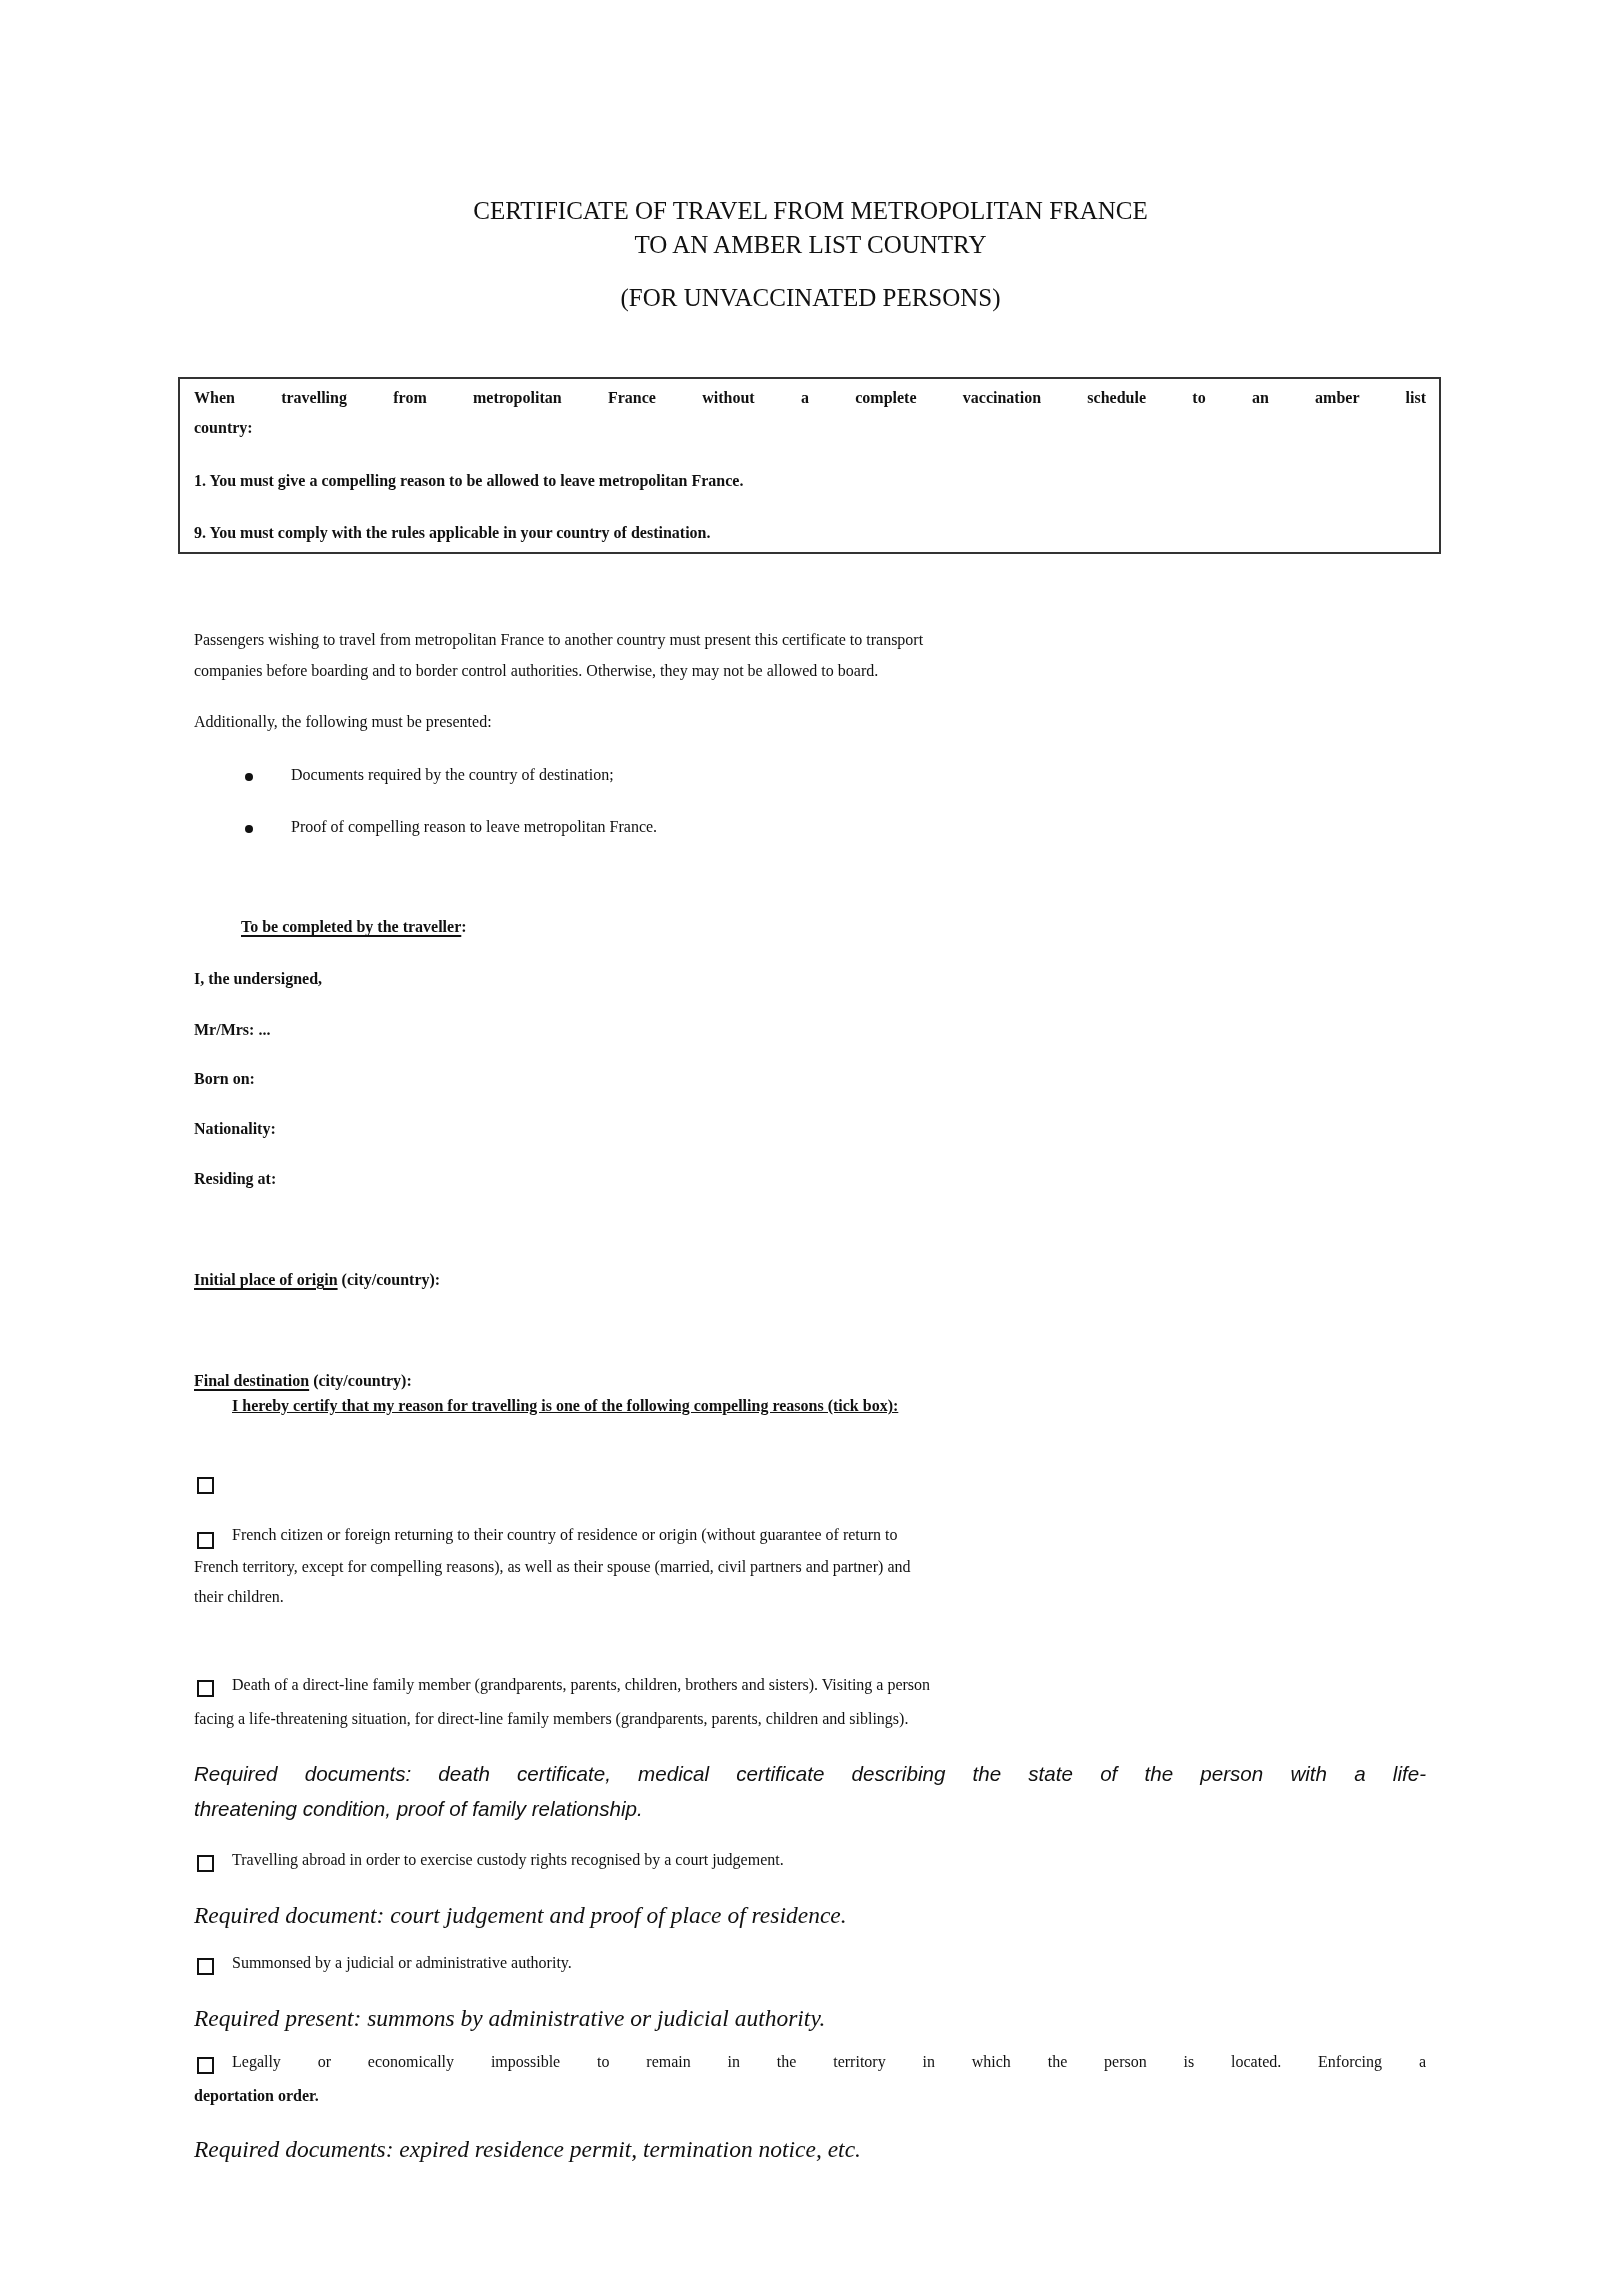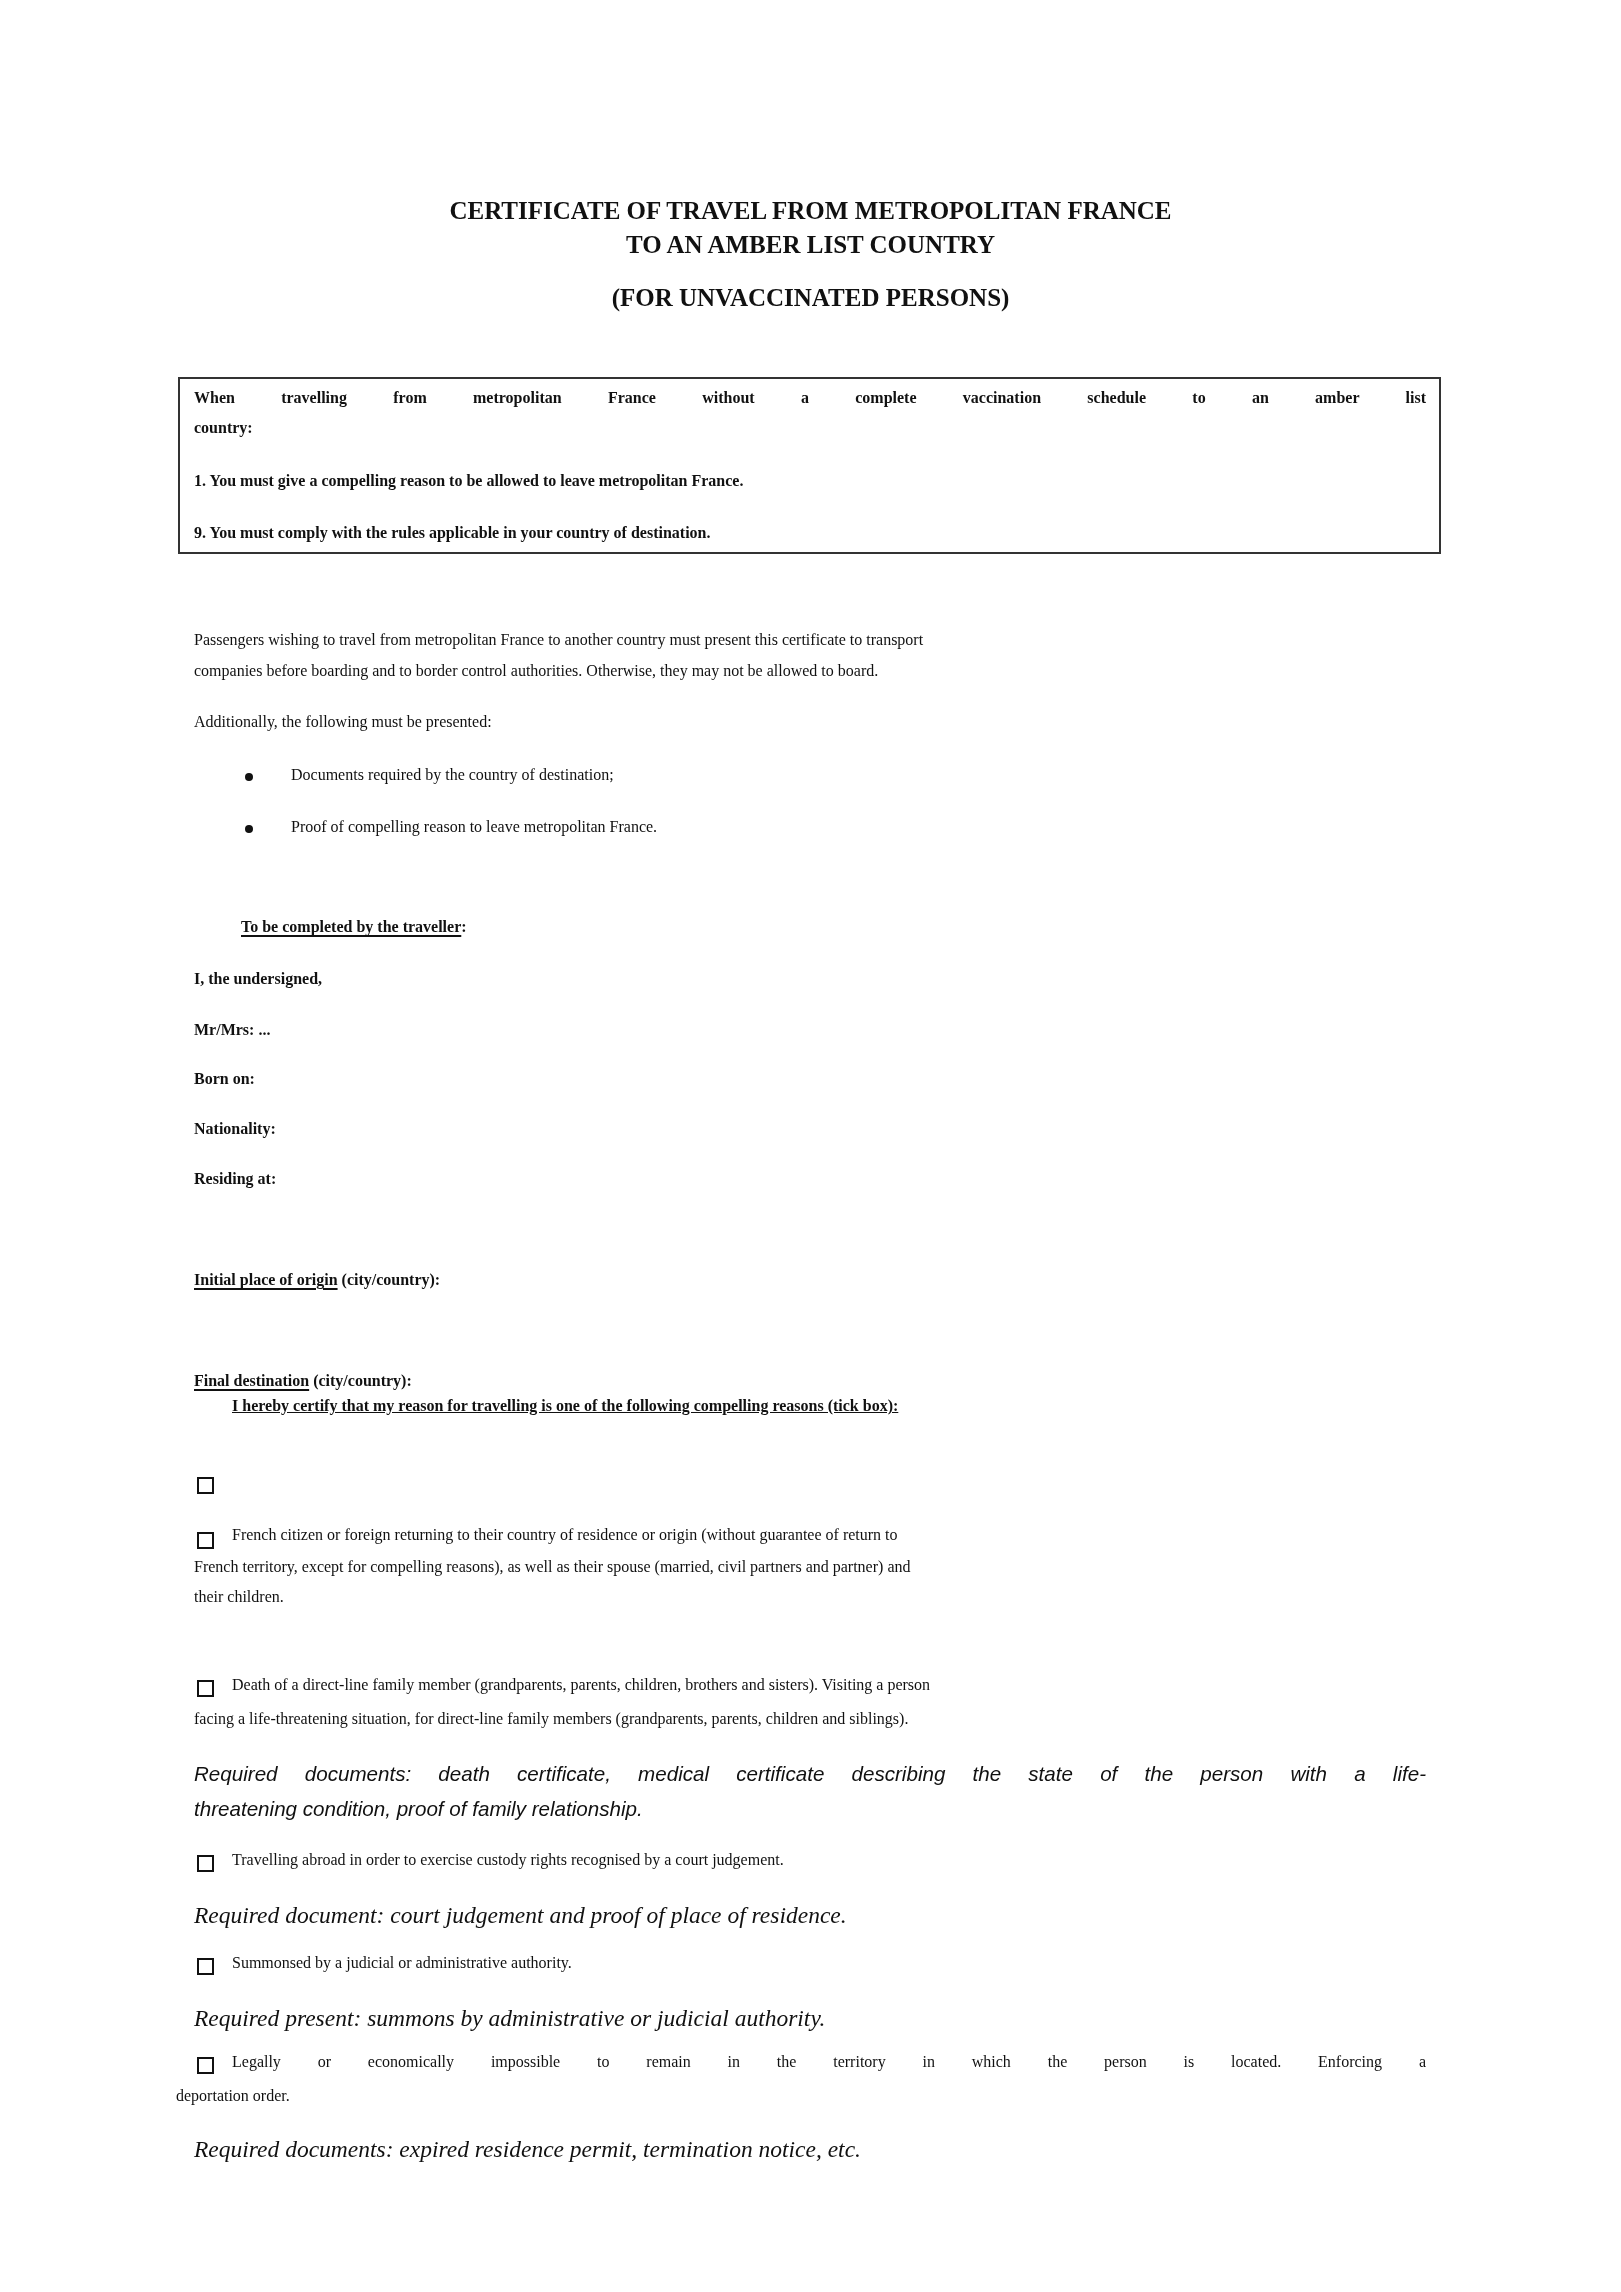--- a/index.html
+++ b/index.html
@@ -6,7 +6,7 @@
   body { width: 1621px; height: 2293px; position: relative; overflow: hidden;
          font-family: "Liberation Serif", serif; color: #111111; }
   .ln { position: absolute; white-space: nowrap; line-height: 1; }
-  .title { font-weight: bold; font-size: 25px; left: 0; width: 1621px; text-align: center; }
+  .title { font-weight: normal; font-size: 25px; left: 0; width: 1621px; text-align: center; }
   .b { font-weight: bold; }
   .body { font-size: 16px; }
   .it { font-style: italic; font-size: 23.5px; }

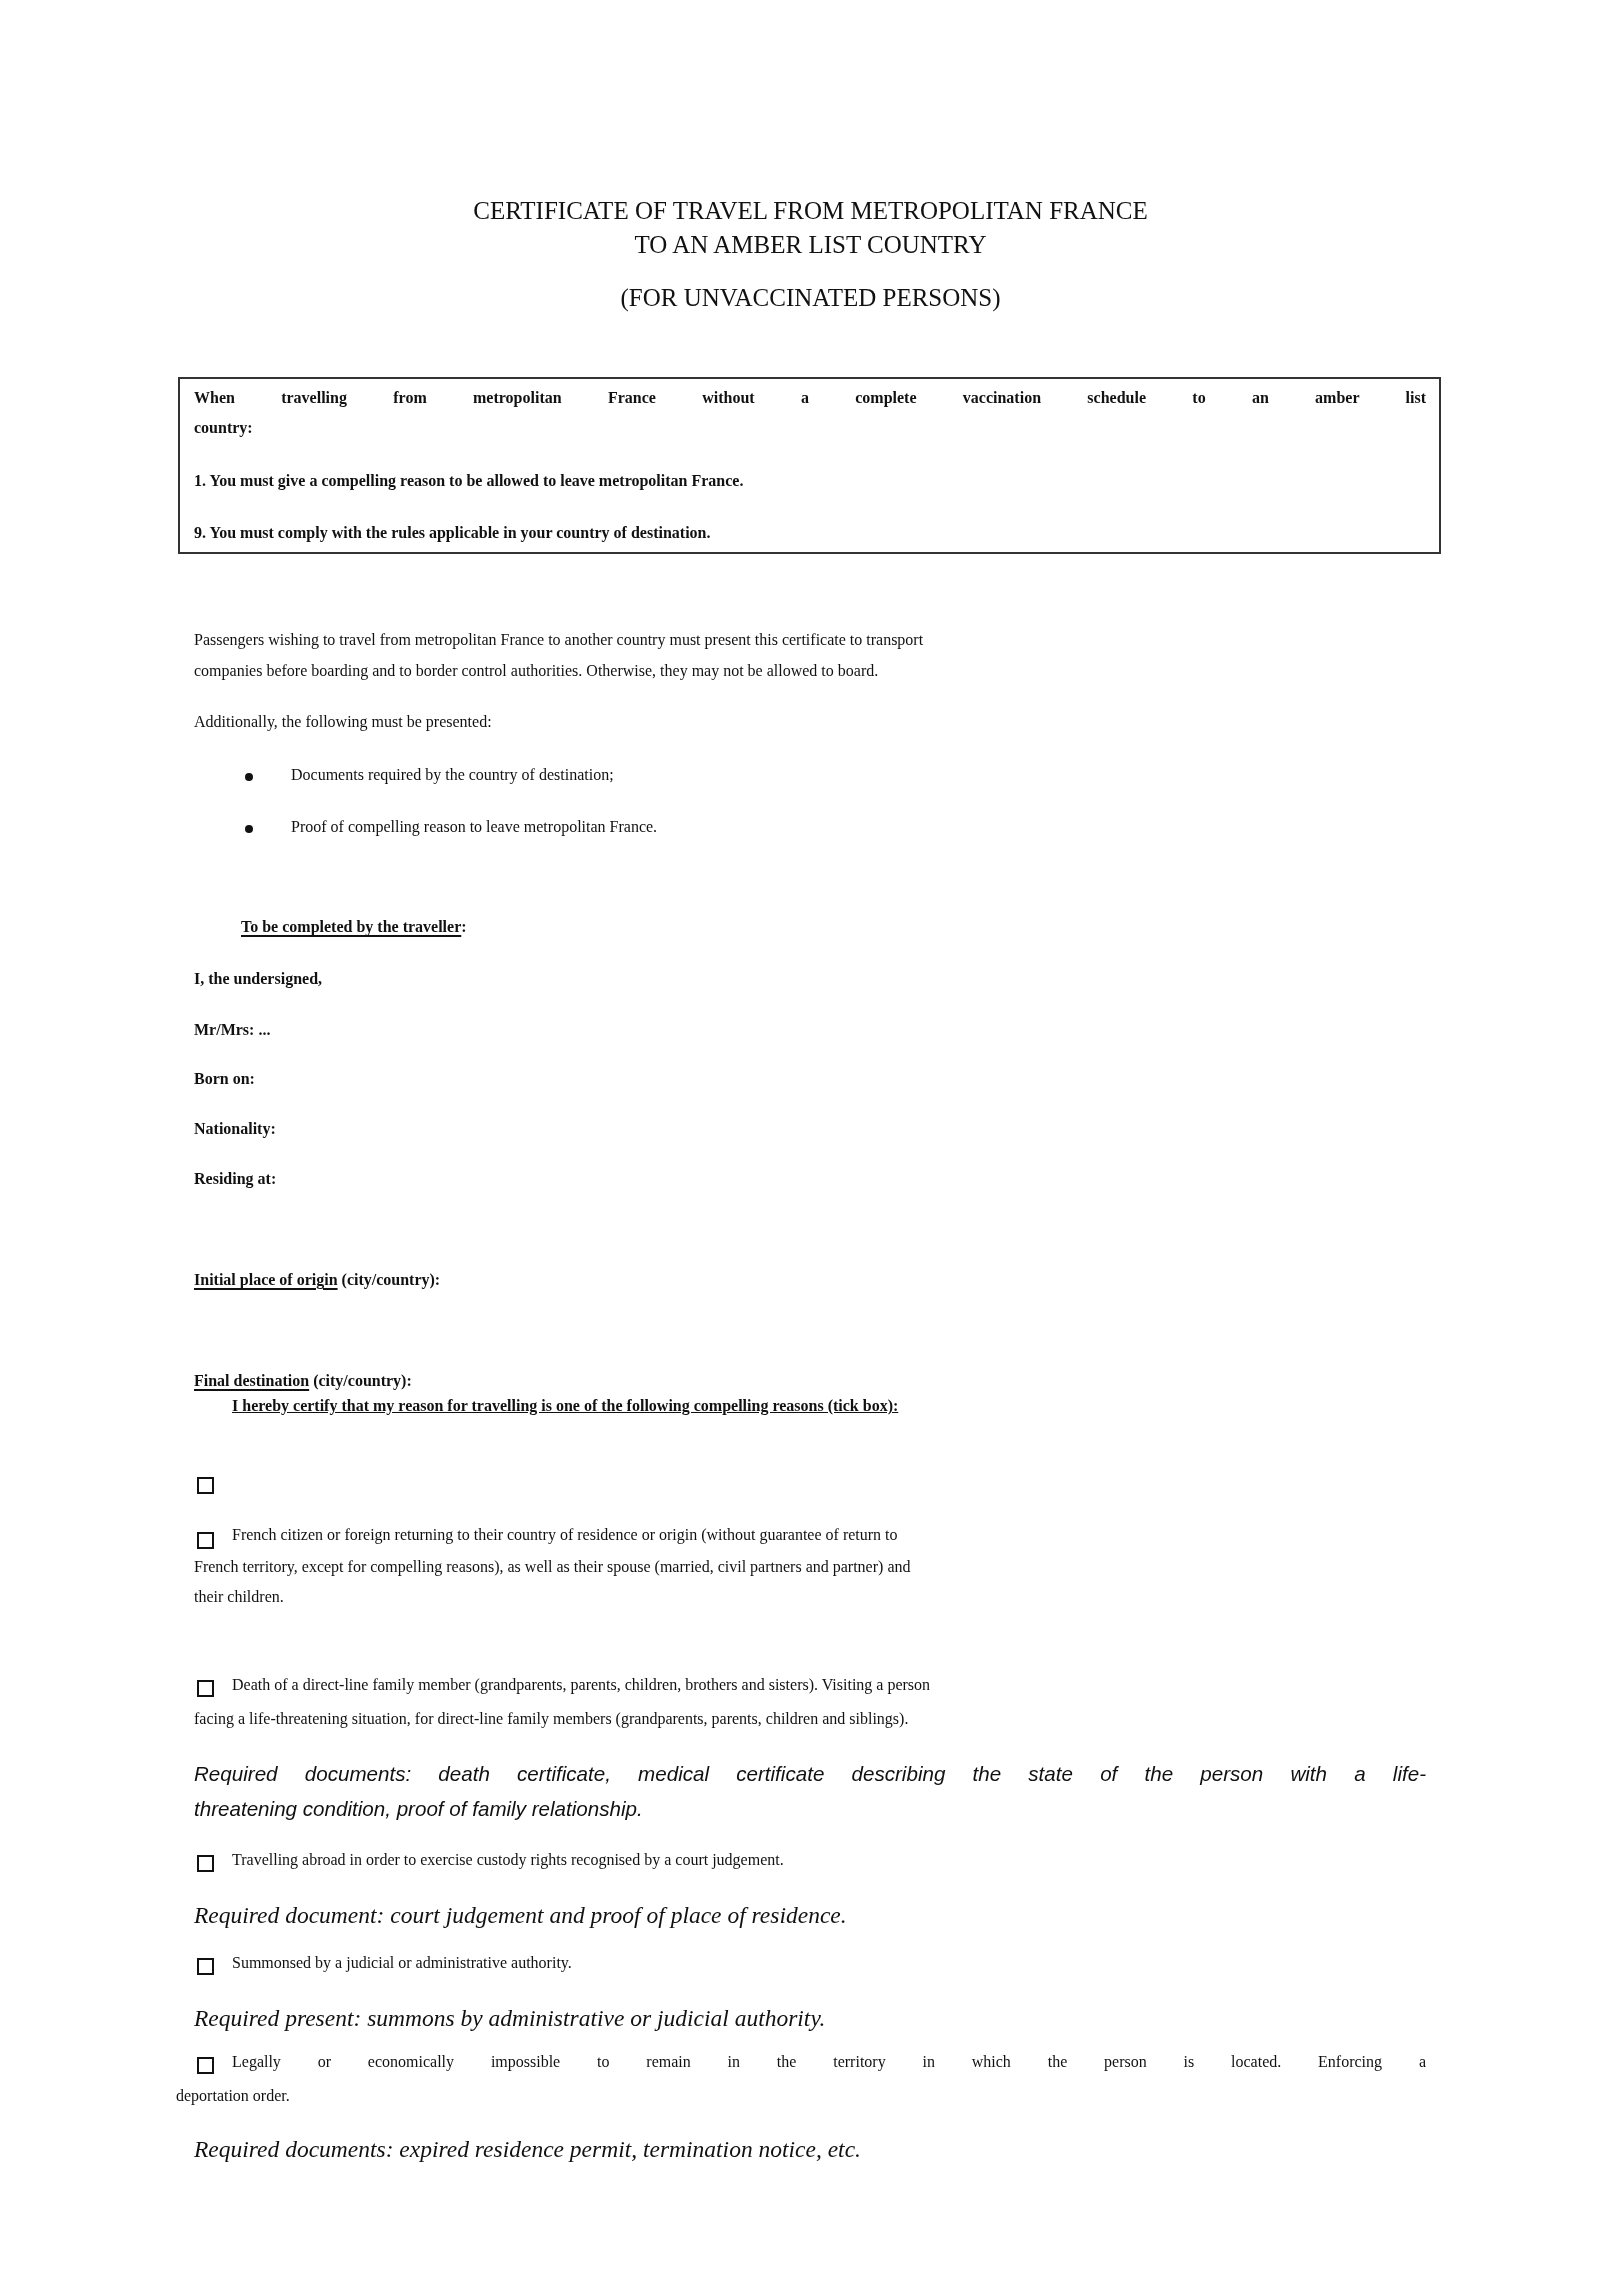--- a/index.html
+++ b/index.html
@@ -86,7 +86,7 @@
 <div class="ln body" style="left:232px; top:2054px; width:1194px;">
   <span class="just">Legally or economically impossible to remain in the territory in which the person is located. Enforcing a</span>
 </div>
-<div class="ln body" style="left:176px; top:2088px;">deportation order.</div>
+<div class="ln body" style="left:194px; top:2088px;font-weight:bold;">deportation order.</div>
 <div class="ln it" style="left:194px; top:2138px;">Required documents: expired residence permit, termination notice, etc.</div>
 
 

